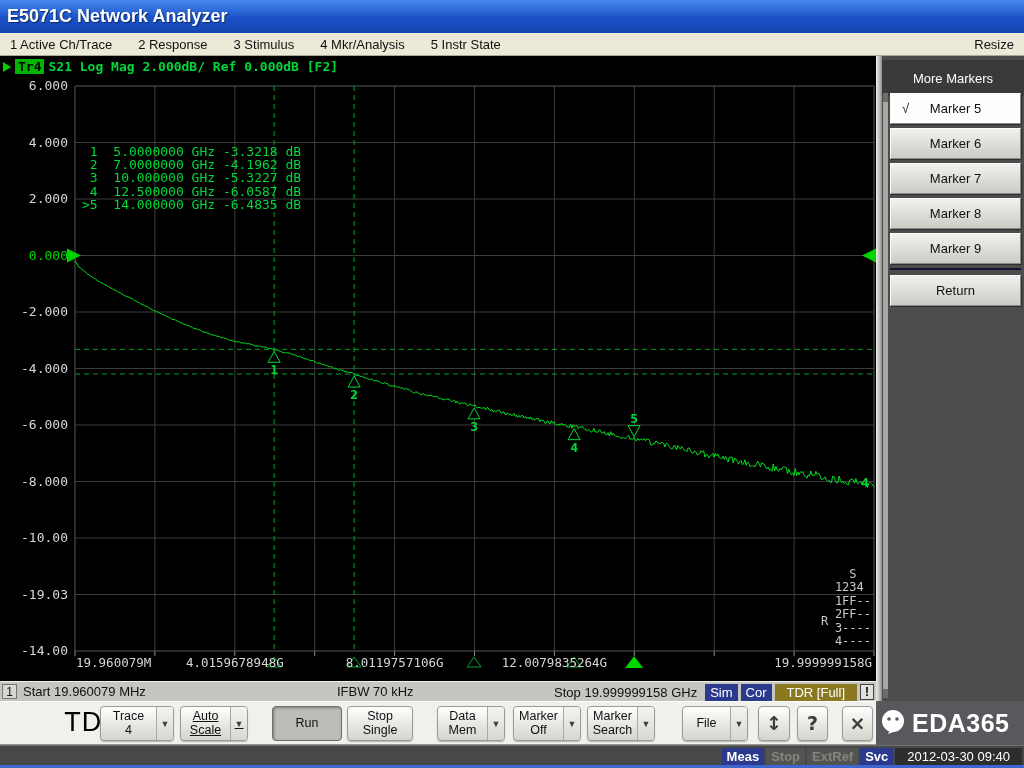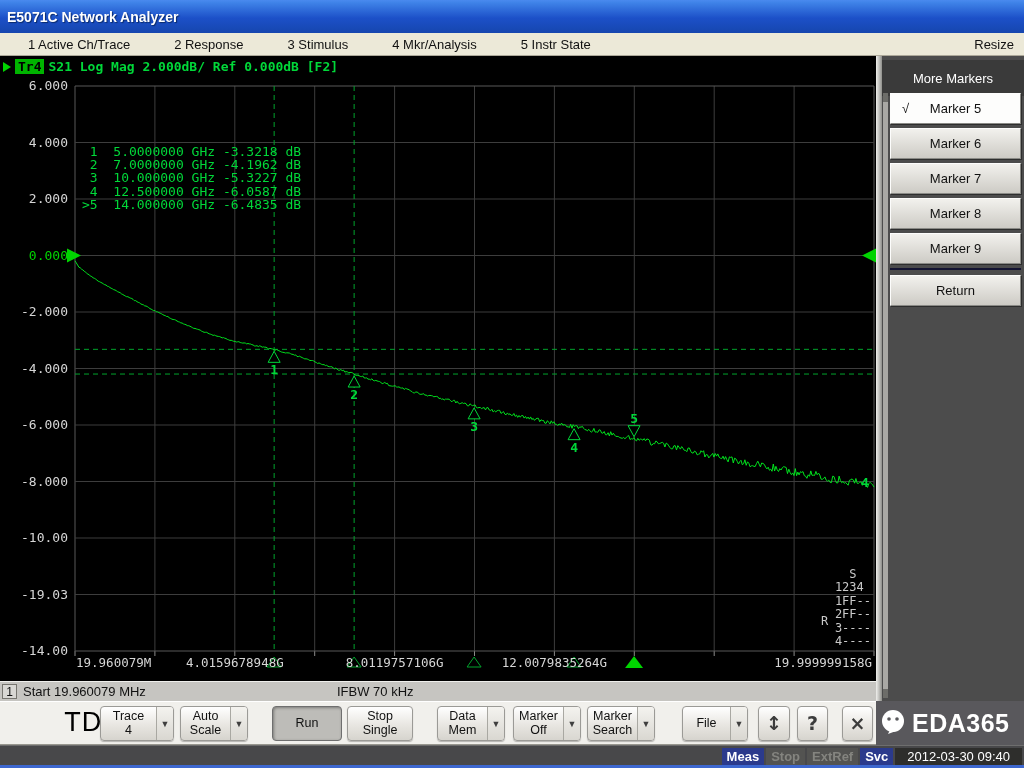--- a/index.html
+++ b/index.html
@@ -8,7 +8,7 @@
 
   
   .titlebar { height:33px; background:linear-gradient(180deg,#4a8aef 0%,#3f83e8 8%,#1c50c8 55%,#1646ae 100%);
-              color:#fff; font-weight:bold; font-size:14px; display:flex; align-items:center;
+              color:#fff; font-weight:bold; font-size:18px; display:flex; align-items:center;
               padding-left:7px; text-shadow:1px 1px 1px #0a2a6a; }
   .menubar { height:23px; background:#ece9d8; display:flex; align-items:center; font-size:13px;
              color:#111; padding:0 10px; border-bottom:1px solid #aca899; }

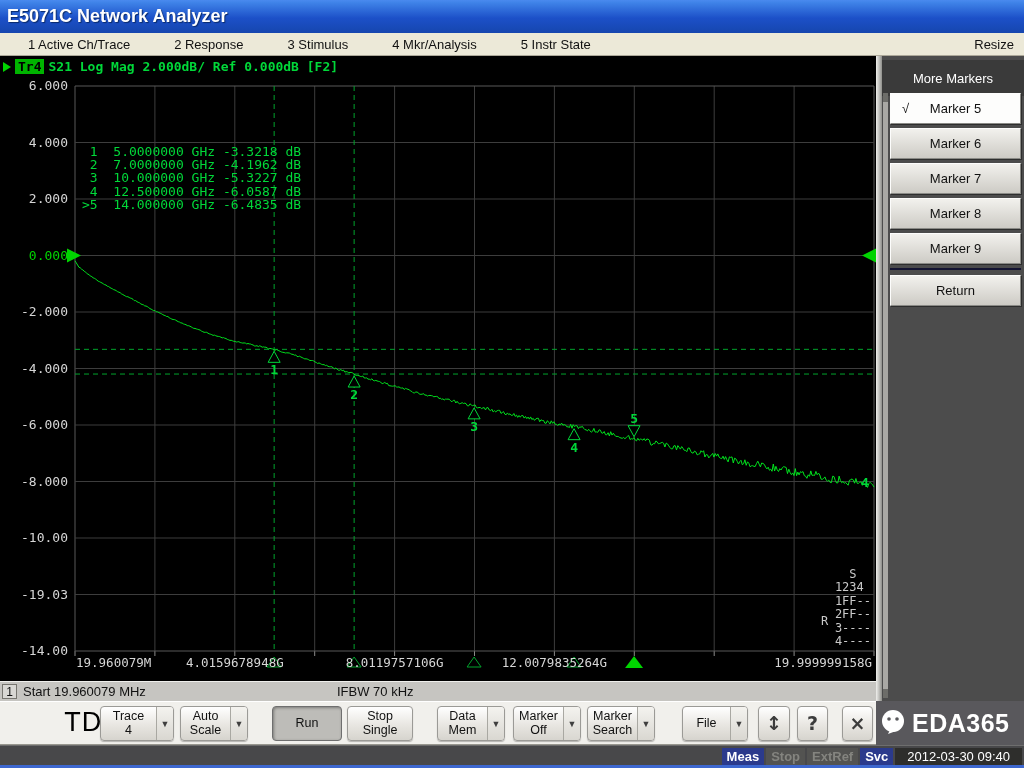--- a/index.html
+++ b/index.html
@@ -12,7 +12,7 @@
               padding-left:7px; text-shadow:1px 1px 1px #0a2a6a; }
   .menubar { height:23px; background:#ece9d8; display:flex; align-items:center; font-size:13px;
              color:#111; padding:0 10px; border-bottom:1px solid #aca899; }
-  .menubar .mitem { margin-right:26px; cursor:default;margin-left:18px; }
+  .menubar .mitem { margin-right:26px; cursor:default; }
   .menubar .spacer { flex:1; }
 
   

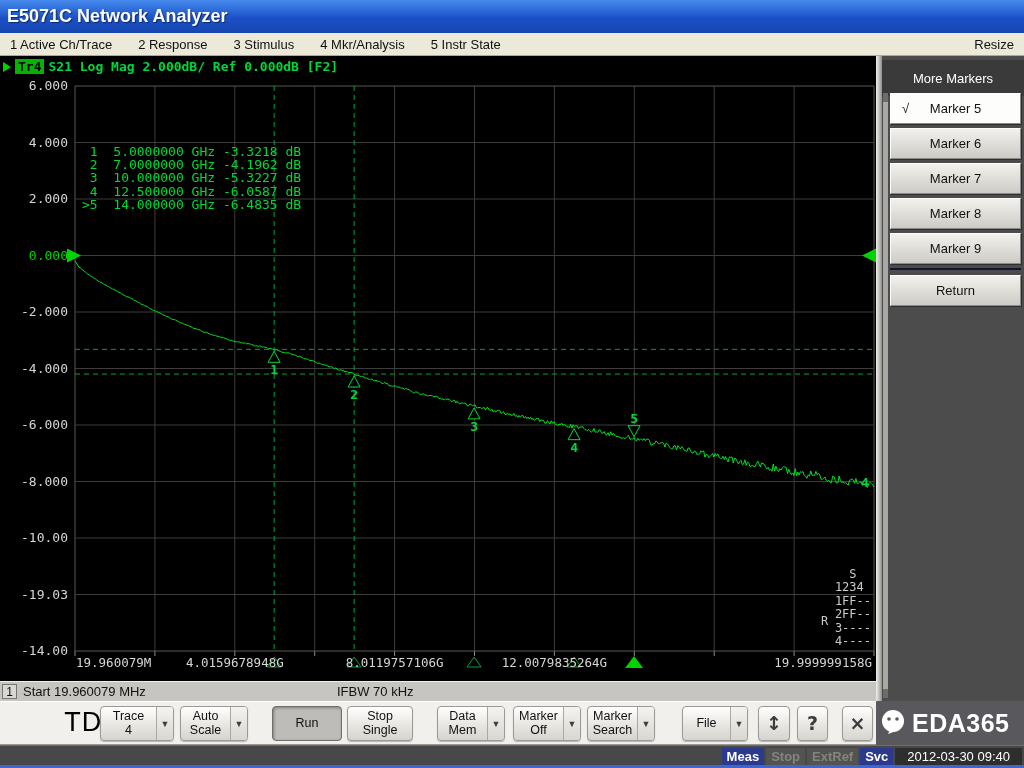--- a/index.html
+++ b/index.html
@@ -229,6 +229,15 @@
       <span class="chbox">1</span>
       <span class="chstart">Start 19.960079 MHz</span>
       <span class="chifbw">IFBW 70 kHz</span>
+      <span class="chright">
+        <span class="stoplbl">Stop 19.999999158 GHz</span>
+        <span id="ch-badges" style="display:flex;gap:3px">
+            <span class="badge blue">Sim</span>
+            <span class="badge blue">Cor</span>
+            <span class="badge olive">TDR [Full]</span>
+          </span>
+        <span class="badge alert">!</span>
+      </span>
     </div>
   </div>
   <div class="vdivider"></div>

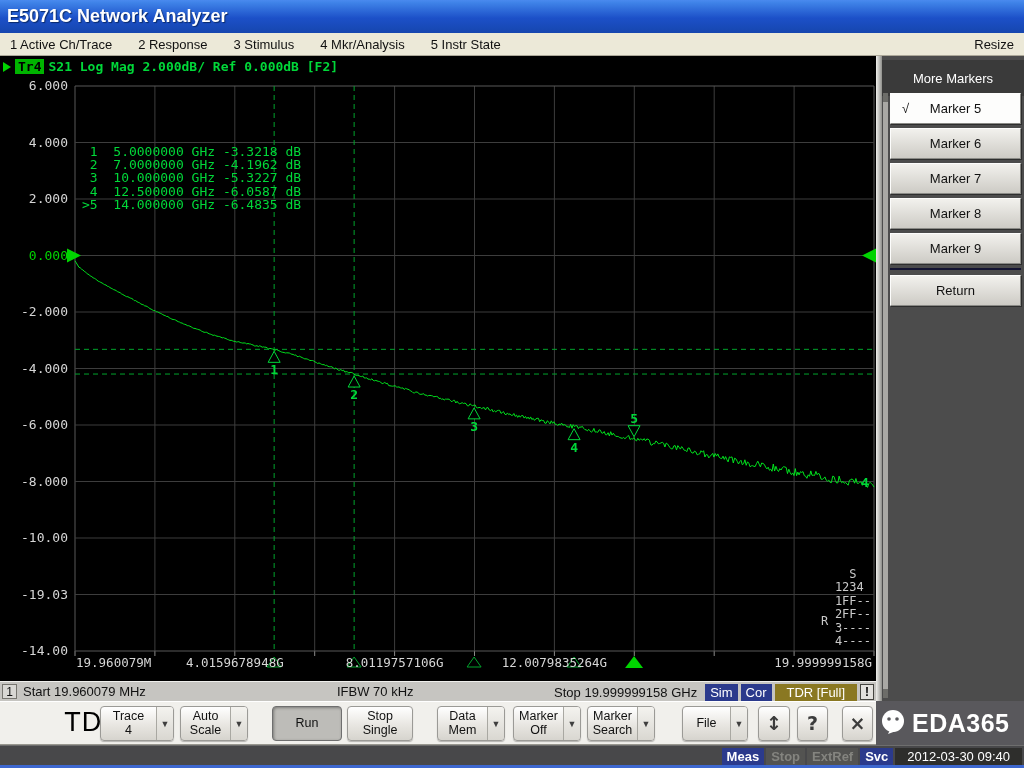--- a/index.html
+++ b/index.html
@@ -287,7 +287,7 @@
             <div>4</div>
           </span>
           <span class="arr">▼</span>
-        </div><div class="tbtn" style="left: 180px; width: 68px;">
+        </div><div class="tbtn" style="left: 180px; width: 68px; text-decoration: underline;">
           <span class="lbl">
             <div>Auto</div>
             <div>Scale</div>

